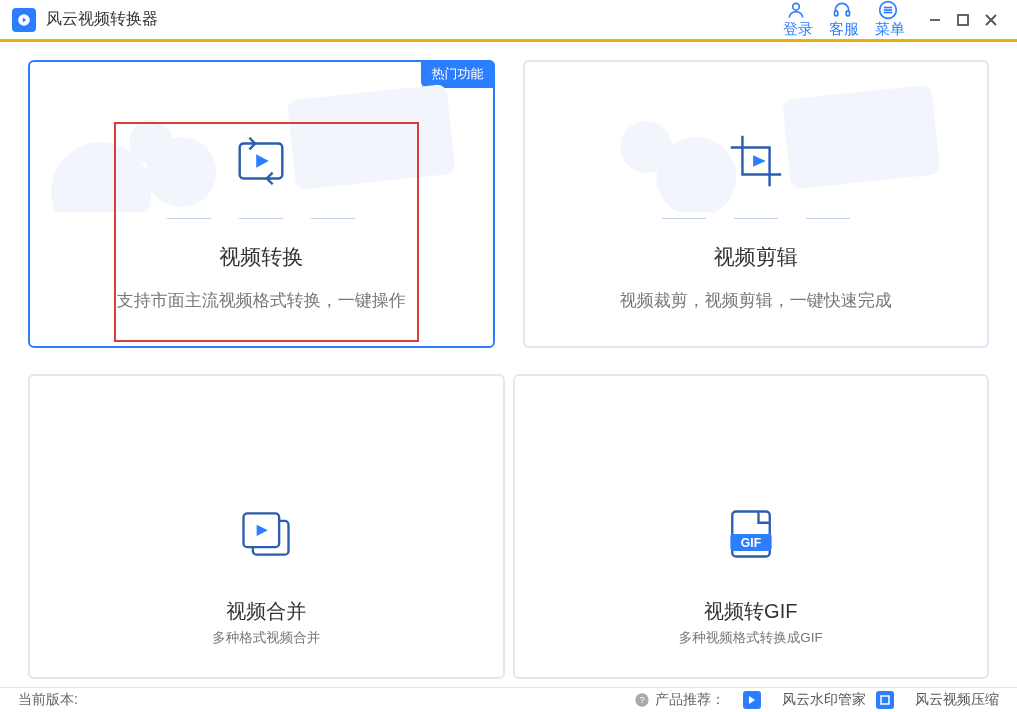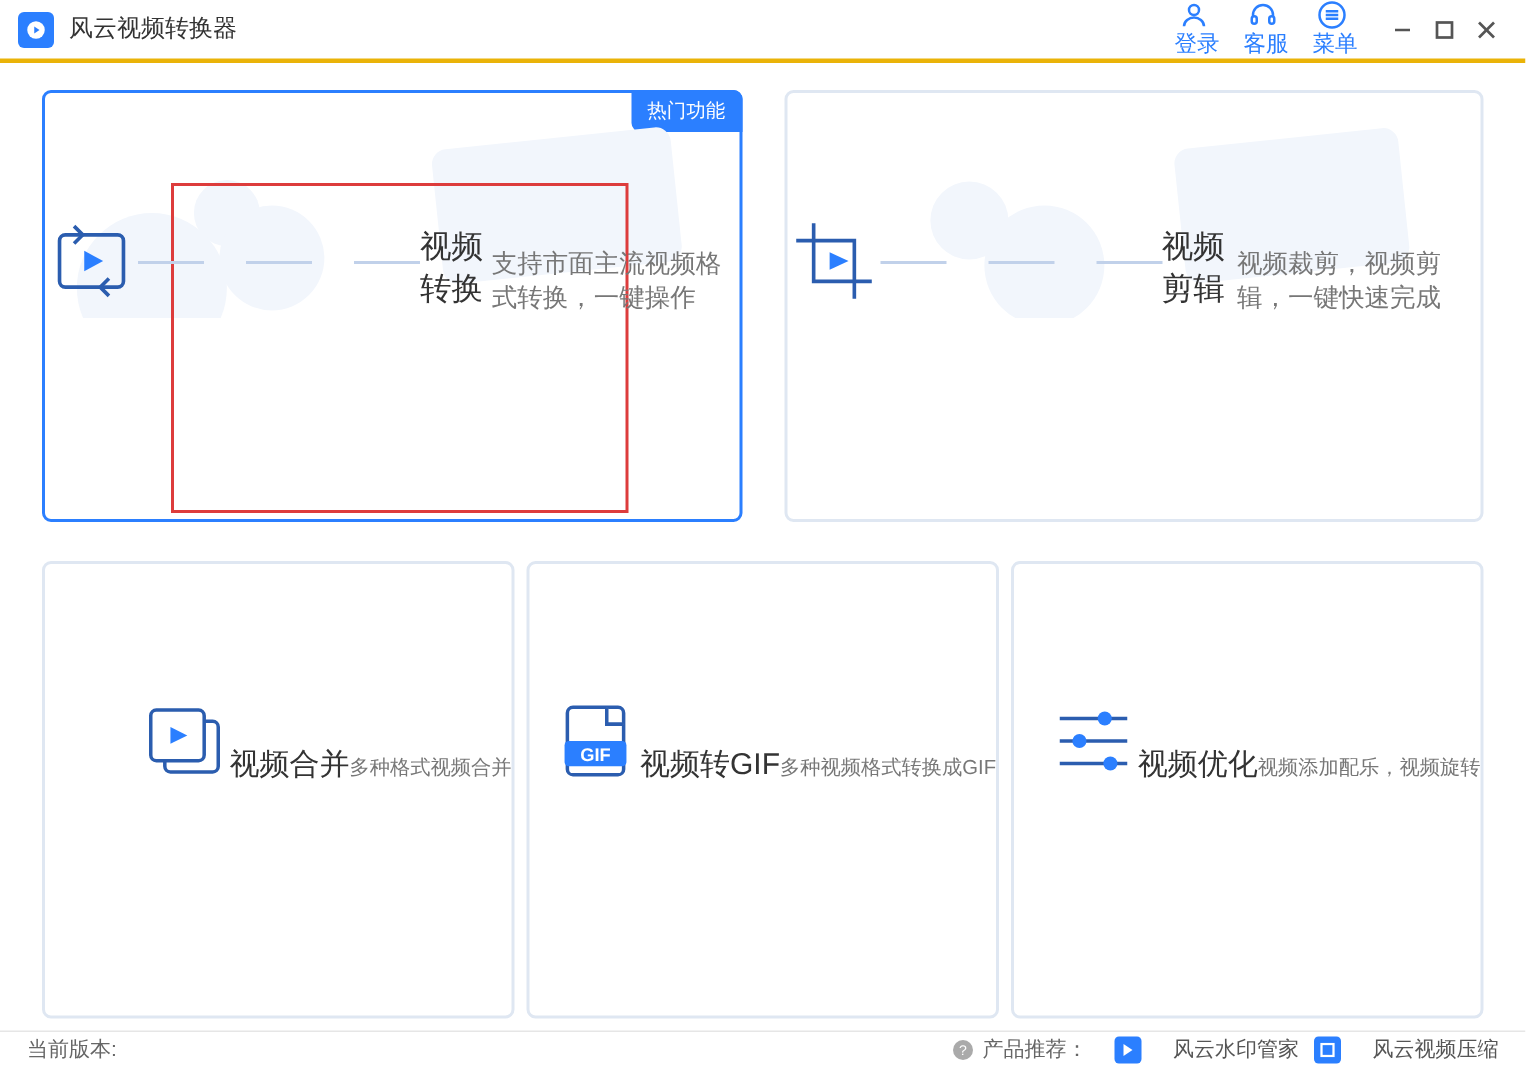--- a/index.html
+++ b/index.html
@@ -21,7 +21,7 @@
 .row-top { display: flex; gap: 28px; }
 .row-bottom { display: flex; gap: 8px; }
 
-.card { border: 2px solid #dfe7f2; border-radius: 6px; background: #fff; position: relative; display: flex; flex-direction: row; align-items: center; justify-content: flex-end; cursor: pointer; }
+.card { border: 2px solid #dfe7f2; border-radius: 6px; background: #fff; position: relative; display: flex; flex-direction: column; align-items: center; justify-content: flex-end; cursor: pointer; }
 .card.big { flex: 1; height: 288px; padding-bottom: 34px; }
 .card.big.active { border-color: #2b7fff; }
 .card.small { flex: 1; height: 305px; padding-bottom: 30px; }

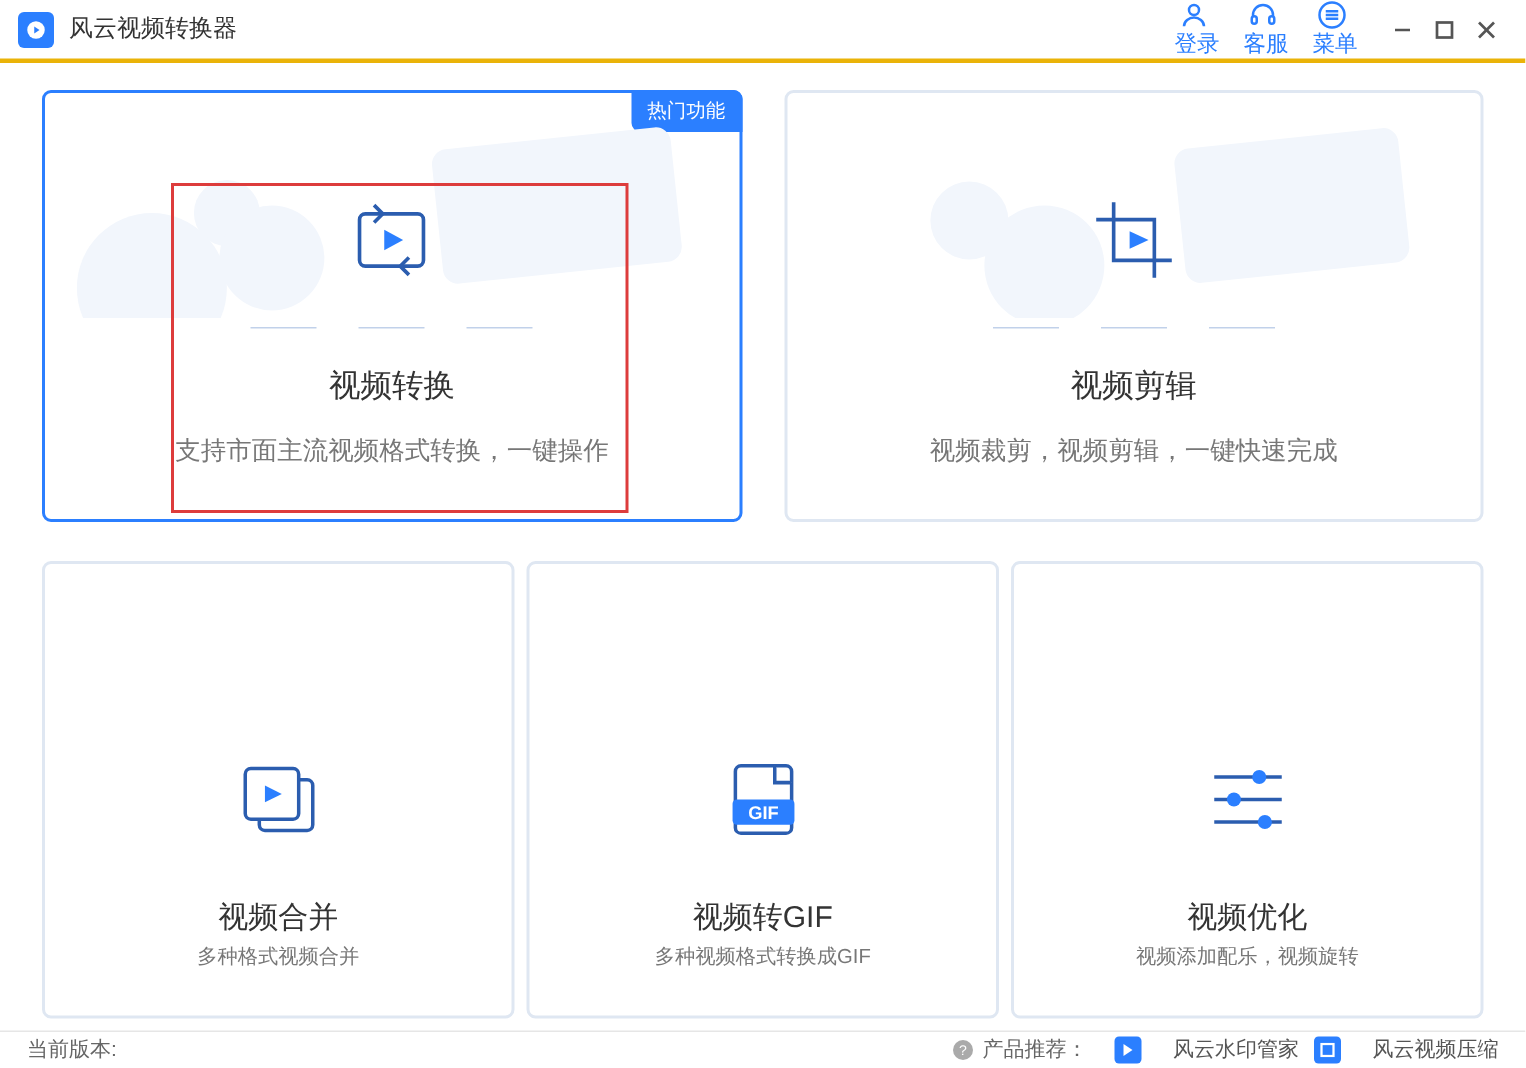--- a/index.html
+++ b/index.html
@@ -193,20 +193,6 @@
     </div>
 
 
-    <div class="card small">
-      <div class="card-icon small-ico">
-        <svg width="60" height="60" viewBox="0 0 64 64" fill="none" stroke="#2b5daf" stroke-width="2.5">
-            <line x1="8" y1="16" x2="56" y2="16"></line>
-            <line x1="8" y1="32" x2="56" y2="32"></line>
-            <line x1="8" y1="48" x2="56" y2="48"></line>
-            <circle cx="40" cy="16" r="5" fill="#2b7fff" stroke="none"></circle>
-            <circle cx="22" cy="32" r="5" fill="#2b7fff" stroke="none"></circle>
-            <circle cx="44" cy="48" r="5" fill="#2b7fff" stroke="none"></circle>
-          </svg>
-      </div>
-      <div class="card-title">视频优化</div>
-      <div class="card-desc">视频添加配乐，视频旋转</div>
-    </div>
   </div>
 
 </div>

